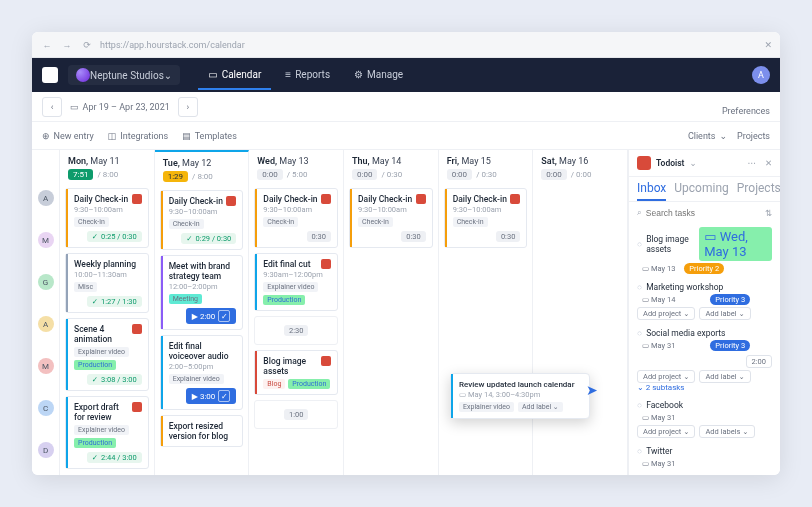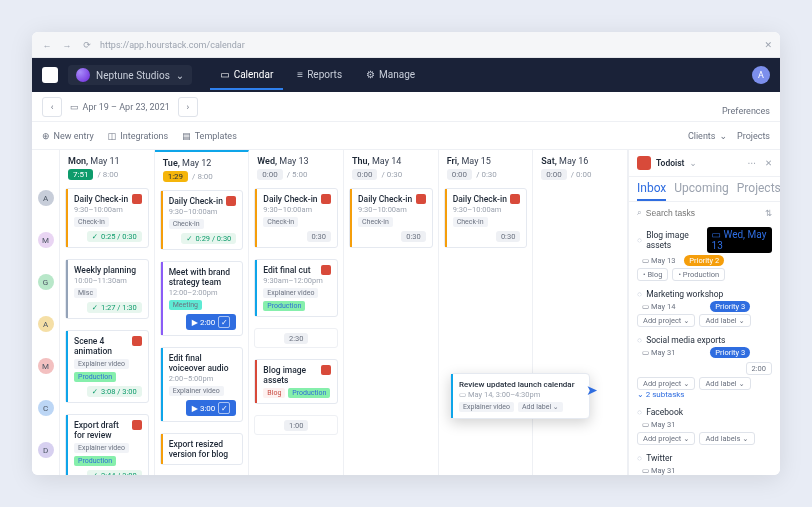--- a/index.html
+++ b/index.html
@@ -11,7 +11,7 @@
 .addrbar .close { cursor: pointer; }
 .topnav { height: 34px; background: #1a2238; display: flex; align-items: center; padding: 0 10px; gap: 10px; color: #c7cdd9; font-size: 10px; }
 .logo { width: 16px; height: 16px; background: #fff; border-radius: 3px; }
-.workspace { display: flex; align-items: center; gap: 6px; background: rgba(255,255,255,0.05); padding: 3px 8px; border-radius: 4px; }
+.workspace { display: flex; align-items: center; background: rgba(255,255,255,0.05); padding: 3px 8px; border-radius: 4px; }
 .workspace .planet { width: 14px; height: 14px; border-radius: 50%; background: radial-gradient(circle at 30% 30%, #a78bfa, #6d28d9); }
 .navtabs { display: flex; gap: 4px; margin-left: 8px; }
 .navtab { display: flex; align-items: center; gap: 4px; padding: 8px 10px; cursor: pointer; border-bottom: 2px solid transparent; }

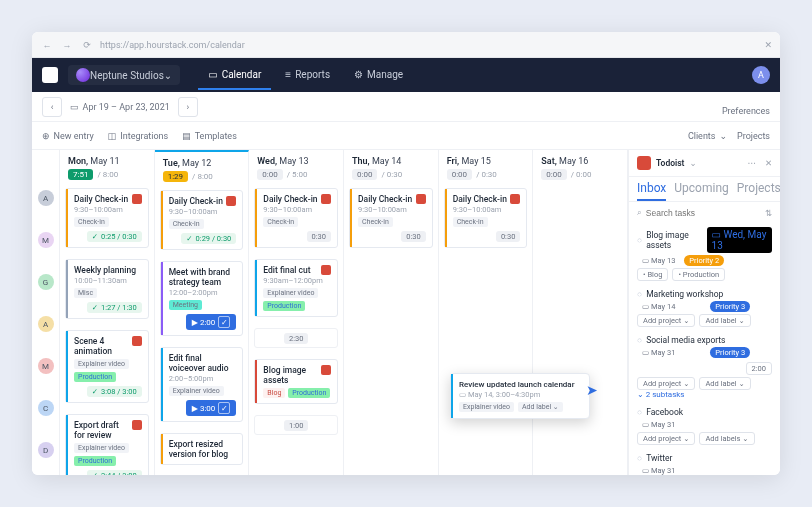--- a/index.html
+++ b/index.html
@@ -38,7 +38,7 @@
 .pill.green { background: #0d9b6b; color: #fff; }
 .pill.yellow { background: #f5b50a; color: #1f2937; }
 .light { font-size: 8px; color: #9ca3af; }
-.dcontent { flex: 1; padding: 4px 5px; display: flex; flex-direction: column; gap: 11px; overflow: hidden; }
+.dcontent { flex: 1; padding: 4px 5px; display: flex; flex-direction: column; gap: 5px; overflow: hidden; }
 .card { background: #fff; border: 1px solid #e5e9f0; border-radius: 3px; padding: 5px 6px 5px 8px; position: relative; font-size: 8px; color: #374151; }
 .card .bar { position: absolute; left: 0; top: 0; bottom: 0; width: 2px; }
 .card .title { font-size: 8.5px; color: #1f2937; font-weight: 500; display: flex; justify-content: space-between; align-items: start; }

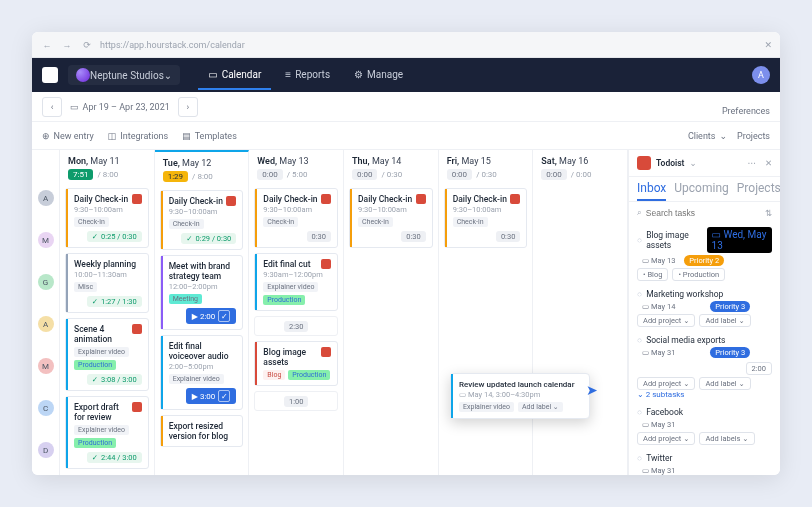--- a/index.html
+++ b/index.html
@@ -75,7 +75,7 @@
 .chip.prio3 { background: #2f6de0; color: #fff; margin-left: 26px; }
 .chip.btn { border: 1px solid #dfe3ea; color: #6b7280; border-radius: 3px; }
 .subtasks { color: #2f6de0; font-size: 8px; }
-.duebadge { background: #000000; color: #2f6de0; font-size: 10px; padding: 2px 5px; border-radius: 3px; margin-left: auto; }
+.duebadge { background: #86efac; color: #2f6de0; font-size: 13px; padding: 2px 5px; border-radius: 3px; margin-left: auto; }
 .float-card { position: absolute; top: 223px; left: 418px; width: 140px; background: #fff; border: 1px solid #e5e9f0; border-radius: 4px; box-shadow: 0 4px 14px rgba(0,0,0,0.18); padding: 6px 8px; font-size: 8px; z-index: 20; }
 .float-card .bar { position: absolute; left: 0; top: 0; bottom: 0; width: 2px; background: #0ea5e9; }
 .cursor { position: absolute; top: 232px; left: 554px; font-size: 14px; color: #2f6de0; z-index: 21; pointer-events: none; }

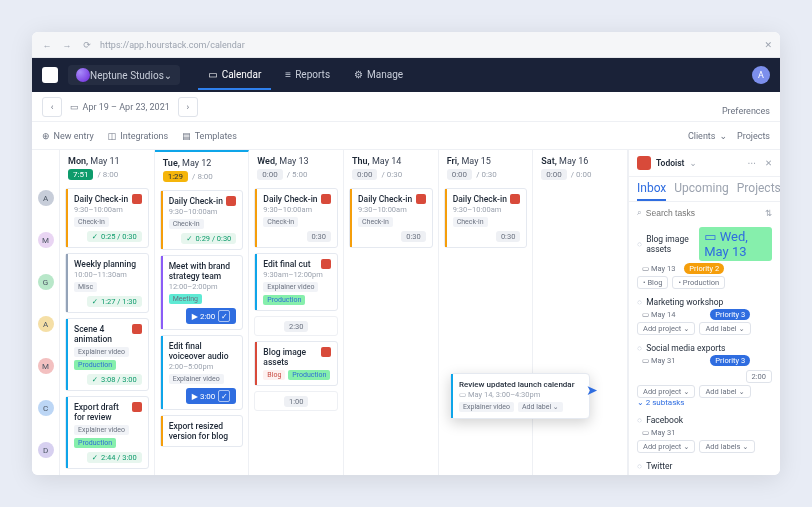--- a/index.html
+++ b/index.html
@@ -439,10 +439,6 @@
               <span class="chip date">▭ May 13</span>
               <span class="chip prio2">Priority 2</span>
             </div>
-            <div class="t-meta">
-              <span class="chip btn">• Blog</span>
-              <span class="chip btn">• Production</span>
-            </div>
           </div>
           <div class="task">
             <div class="t-title">

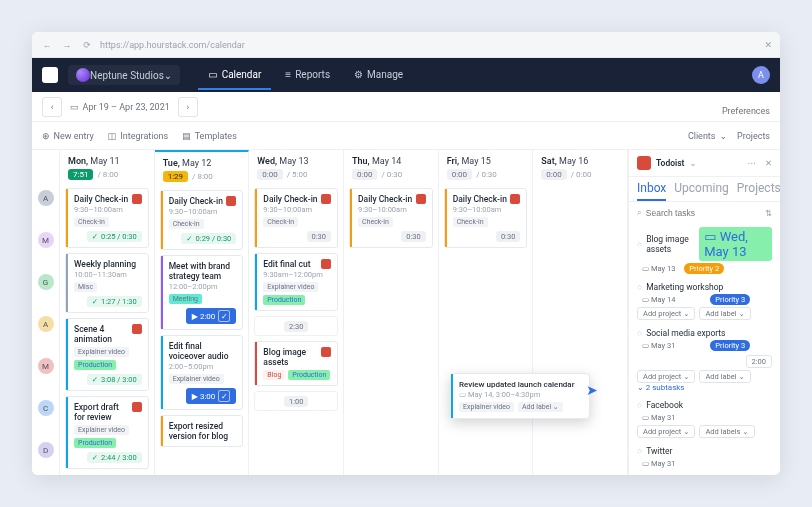--- a/index.html
+++ b/index.html
@@ -80,7 +80,7 @@
 .float-card .bar { position: absolute; left: 0; top: 0; bottom: 0; width: 2px; background: #0ea5e9; }
 .cursor { position: absolute; top: 232px; left: 554px; font-size: 14px; color: #2f6de0; z-index: 21; pointer-events: none; }
 .ico { font-style: normal; }
-.empty { height: 20px; border: 1px solid #eef0f4; border-radius: 3px; display: flex; align-items: center; justify-content: center; }
+.empty { height: 29px; border: 1px solid #eef0f4; border-radius: 3px; display: flex; align-items: center; justify-content: center; }
 </style>
 </head>
 <body>

